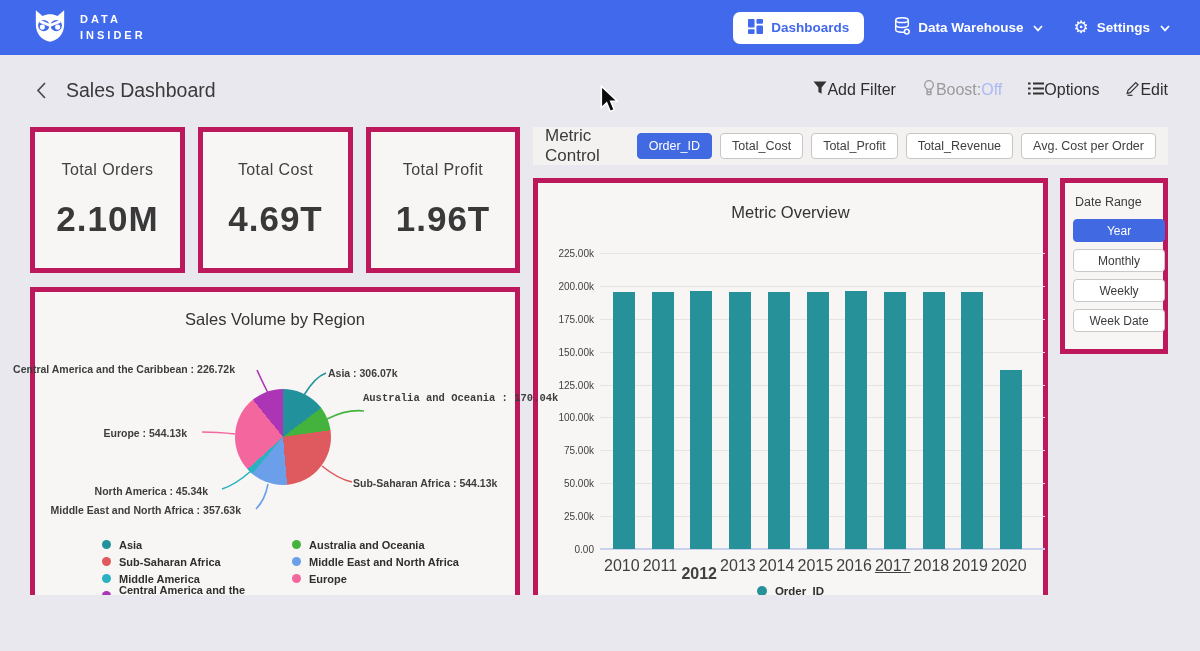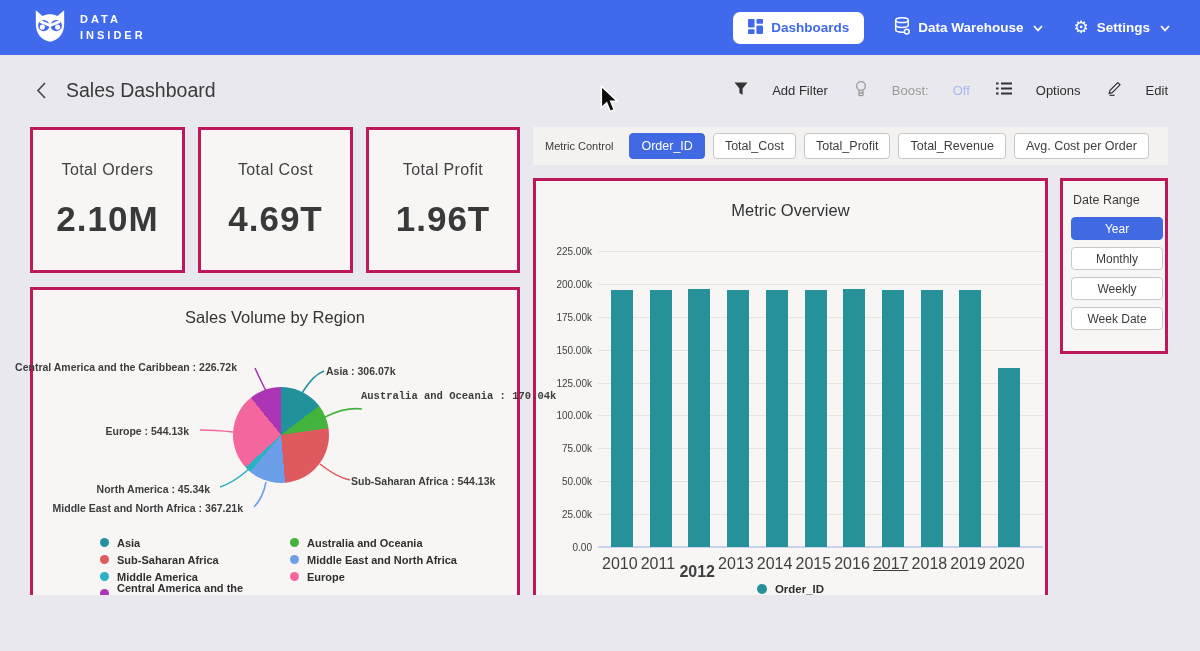--- a/index.html
+++ b/index.html
@@ -24,7 +24,7 @@
   .back-btn{width:22px;height:22px;display:flex;align-items:center;justify-content:center;cursor:pointer;}
   .page-title{font-size:19.5px;font-weight:500;color:#3a3a3a;margin-left:14px;}
   .header-actions{margin-left:auto;display:flex;align-items:center;gap:26px;}
-  .h-action{display:flex;align-items:center;gap:24px;font-size:13px;font-weight:500;color:#2e2e2e;cursor:pointer;}
+  .h-action{display:flex;align-items:center;gap:0;font-size:16px;font-weight:500;color:#2e2e2e;cursor:pointer;}
   .h-action.muted{color:#9a9a9a;cursor:default;}
   .boost-off{color:#a9b9f2;}
 

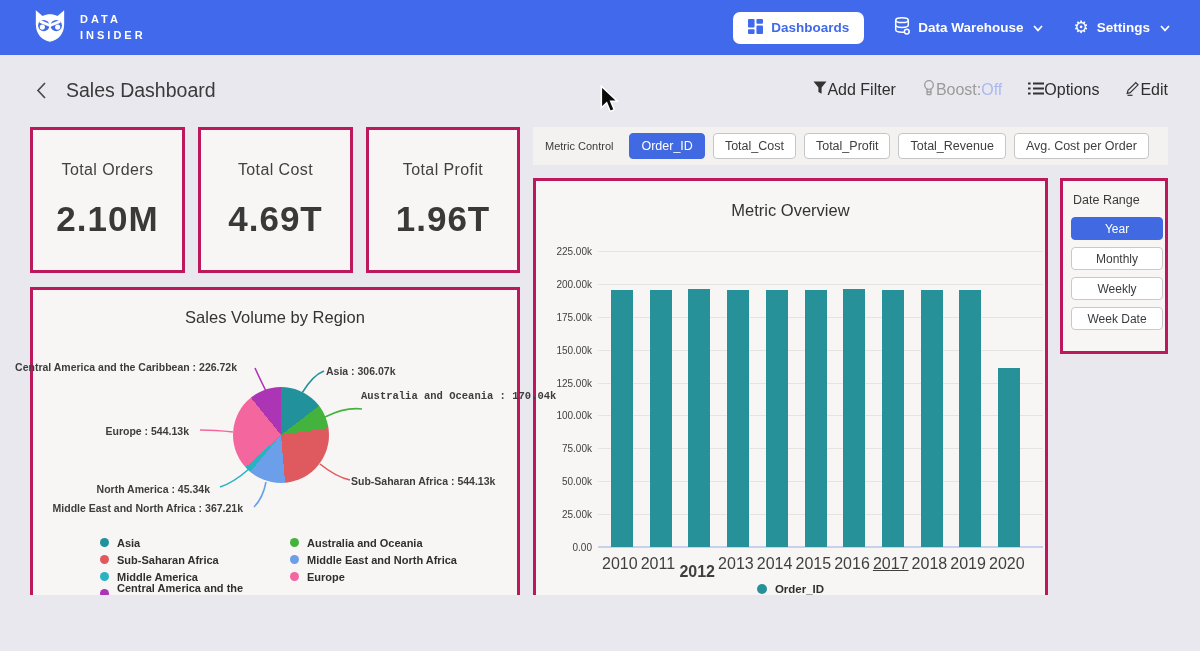--- a/index.html
+++ b/index.html
@@ -39,7 +39,7 @@
   
   .metric-strip{position:absolute;left:533px;top:127px;width:635px;height:38px;background:#f3f2f0;
                 display:flex;align-items:center;gap:8px;padding:0 12px;}
-  .metric-label{font-size:11px;color:#3b3b3b;margin-right:8px;}
+  .metric-label{font-size:17px;color:#3b3b3b;margin-right:8px;}
   .chip{font-size:12.5px;padding:5px 11px;border-radius:4px;border:1px solid #c6c6c6;
         background:#fff;color:#404040;cursor:pointer;white-space:nowrap;}
   .chip.selected{background:#4169e1;border-color:#4169e1;color:#fff;}

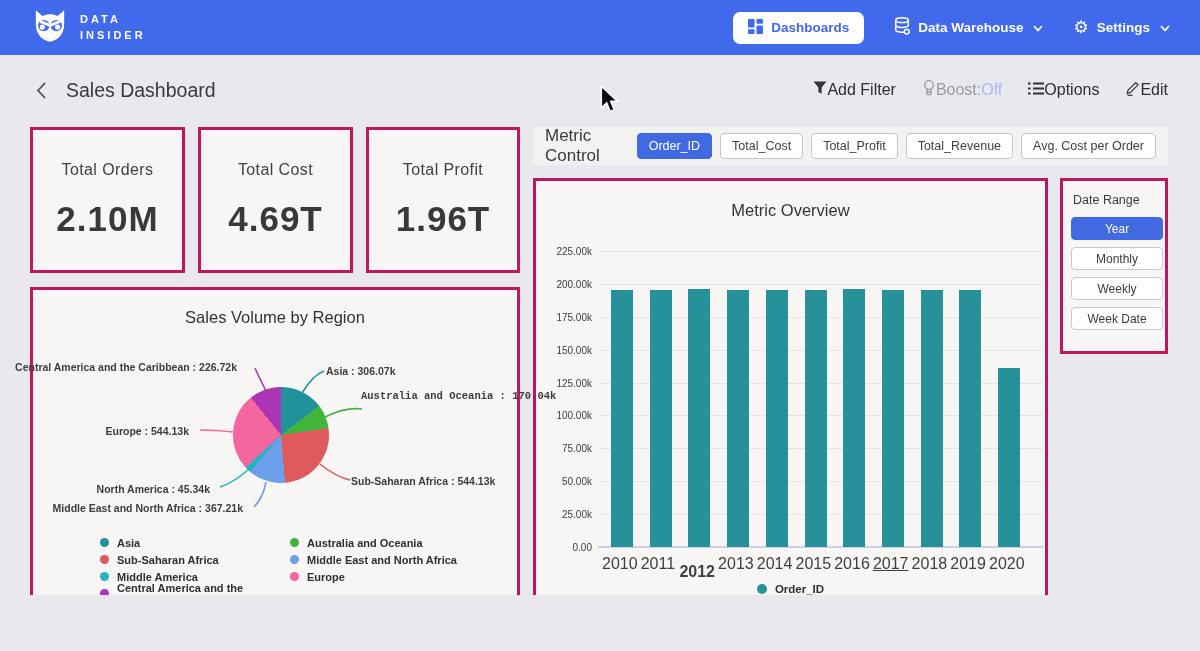--- a/index.html
+++ b/index.html
@@ -29,7 +29,7 @@
   .boost-off{color:#a9b9f2;}
 
   
-  .panel{position:absolute;background:#f7f6f4;border:3px solid #be185d;}
+  .panel{position:absolute;background:#f7f6f4;border:5px solid #be185d;}
 
   
   .kpi{display:flex;flex-direction:column;align-items:center;justify-content:center;gap:20px;}

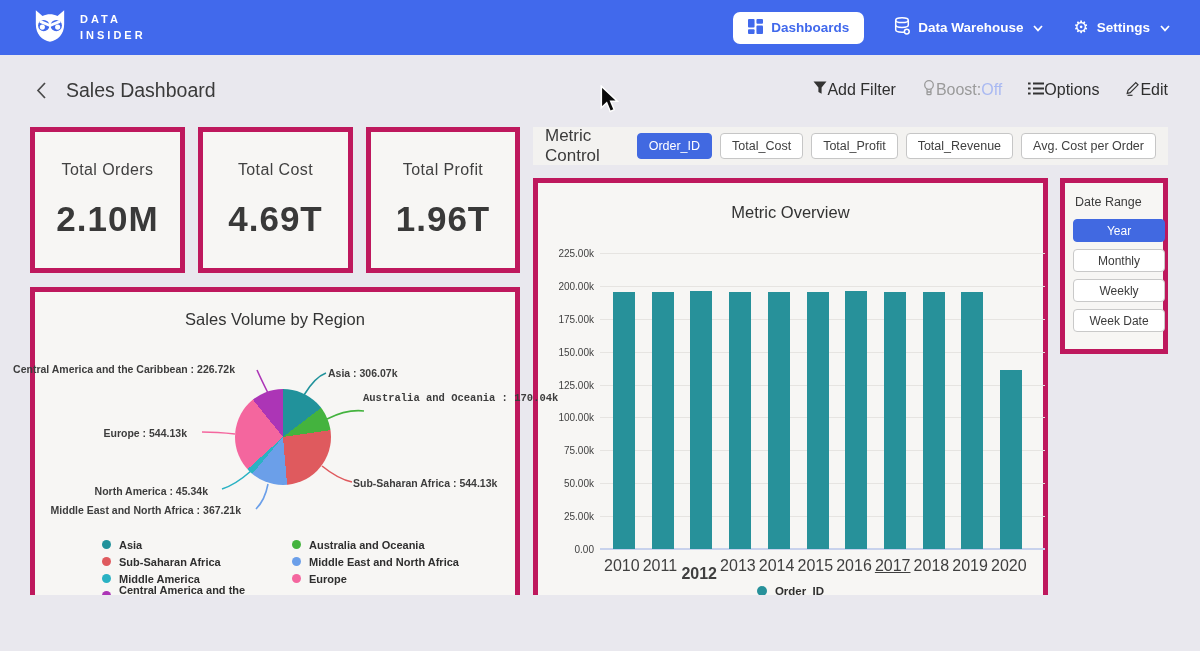--- a/index.html
+++ b/index.html
@@ -296,7 +296,7 @@
         <div class="pie-label" style="left: 293px; top: 75px;">Asia : 306.07k</div>
         <div class="pie-label" style="left: 328px; top: 100px; font-family: Liberation Mono, monospace;">Australia and Oceania : 170.04k</div>
         <div class="pie-label" style="left: 318px; top: 185px;">Sub-Saharan Africa : 544.13k</div>
-        <div class="pie-label" style="right: 274px; top: 212px;">Middle East and North Africa : 367.21k</div>
+        <div class="pie-label" style="right: 274px; top: 212px;">Middle East and North Africa : 357.63k</div>
         <div class="pie-label" style="right: 307px; top: 193px;">North America : 45.34k</div>
         <div class="pie-label" style="right: 328px; top: 135px;">Europe : 544.13k</div>
         <div class="pie-label" style="right: 280px; top: 71px;">Central America and the Caribbean : 226.72k</div>

